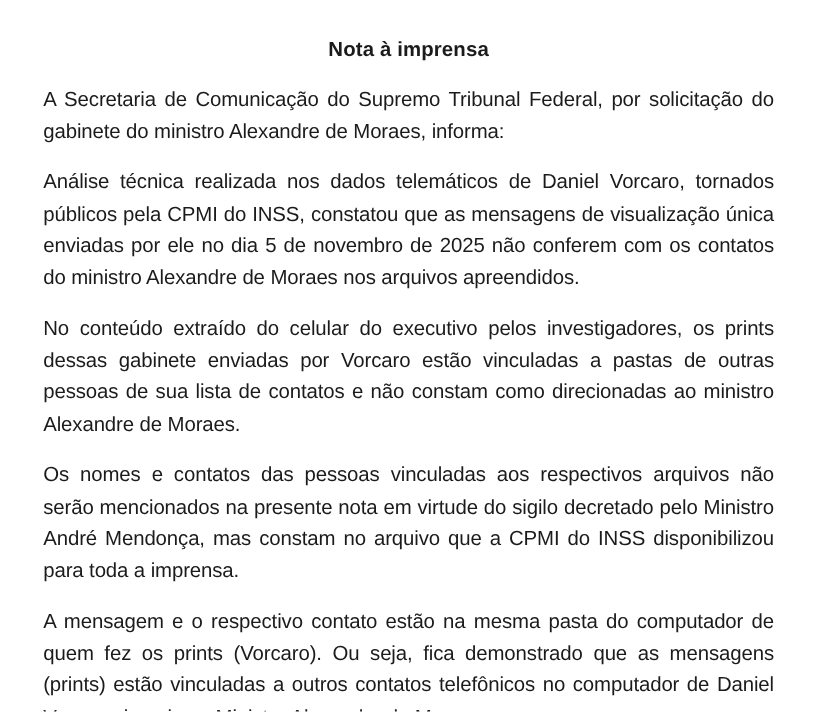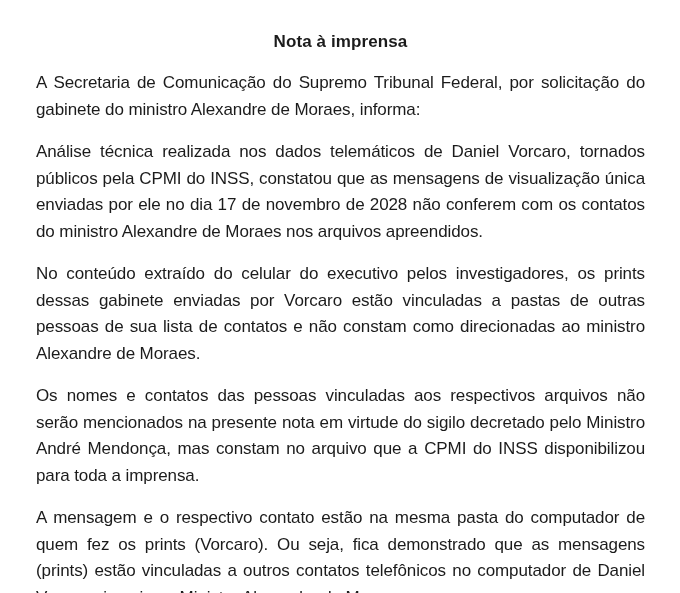--- a/index.html
+++ b/index.html
@@ -43,7 +43,7 @@
 
   <p class="doc-paragraph">A Secretaria de Comunicação do Supremo Tribunal Federal, por solicitação do gabinete do ministro Alexandre de Moraes, informa:</p>
 
-  <p class="doc-paragraph">Análise técnica realizada nos dados telemáticos de Daniel Vorcaro, tornados públicos pela CPMI do INSS, constatou  que as mensagens de visualização única enviadas por ele no dia 17 de novembro de 2028 não conferem com os contatos do ministro Alexandre de Moraes nos arquivos apreendidos.</p>
+  <p class="doc-paragraph">Análise técnica realizada nos dados telemáticos de Daniel Vorcaro, tornados públicos pela CPMI do INSS, constatou  que as mensagens de visualização única enviadas por ele no dia 5 de novembro de 2025 não conferem com os contatos do ministro Alexandre de Moraes nos arquivos apreendidos.</p>
 
   <p class="doc-paragraph">No conteúdo extraído do celular do executivo pelos investigadores, os prints dessas gabinete enviadas por Vorcaro estão vinculadas a pastas de outras pessoas de sua lista de contatos e não constam como direcionadas ao ministro Alexandre de Moraes.</p>
 

